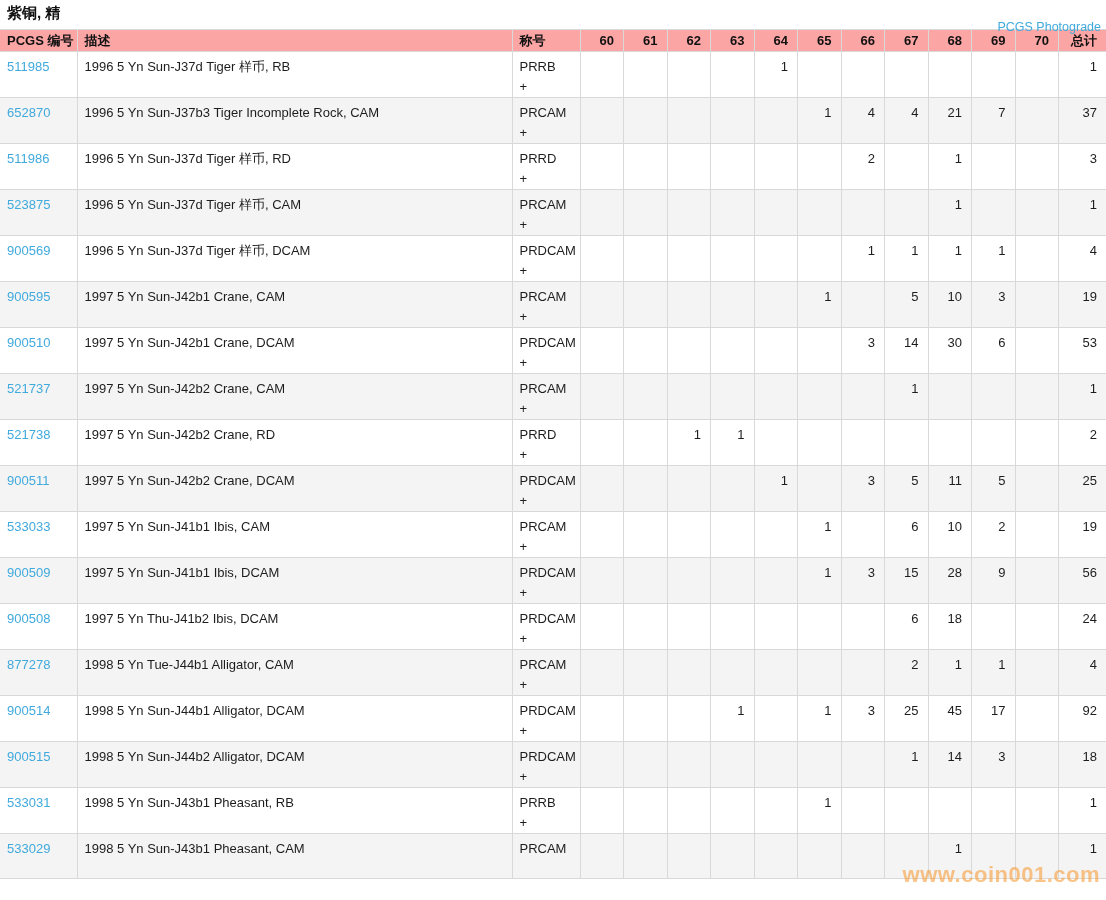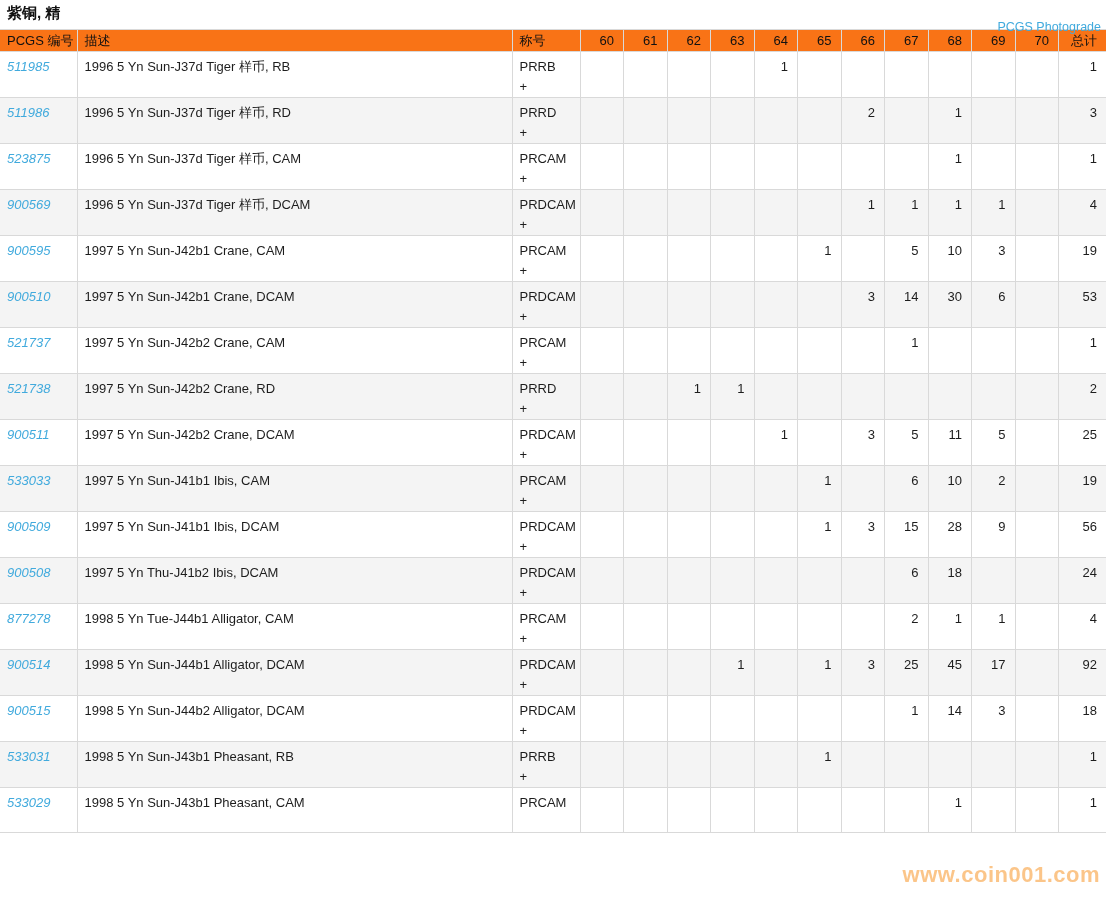--- a/index.html
+++ b/index.html
@@ -18,8 +18,8 @@
     text-decoration:none;cursor:pointer;}
   table{width:1106px;table-layout:fixed;border-collapse:collapse;}
   thead th{border-top:1px solid var(--border);border-bottom:1px solid var(--border);
-    height:22px;font-size:13px;font-weight:normal;color:#111;vertical-align:middle;
-    background:#f97316;white-space:nowrap;overflow:hidden;margin-left:44px;}
+    height:22px;font-size:13px;font-weight:bold;color:#111;vertical-align:middle;
+    background:#fca5a5;white-space:nowrap;overflow:hidden;margin-left:44px;}
   tbody td{border-bottom:1px solid var(--border);height:45px;vertical-align:top;
     font-size:13px;line-height:20px;padding-top:5px;overflow:hidden;}
   th + th, td + td{border-left:1px solid var(--border);}

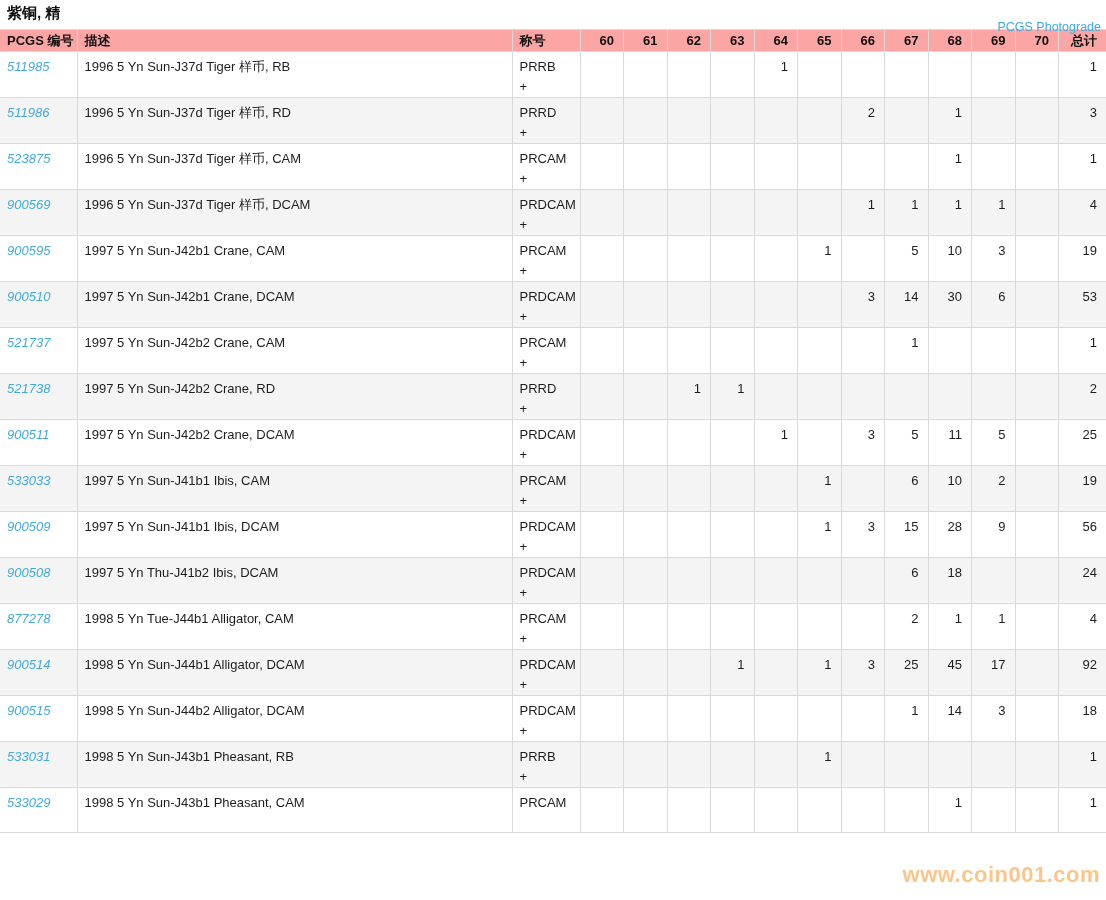--- a/index.html
+++ b/index.html
@@ -26,7 +26,7 @@
   tr:nth-child(even) td{background:var(--row-alt);}
   .cell-left{text-align:left;padding-left:7px;padding-right:4px;}
   .cell-num{text-align:right;padding-right:9px;}
-  a.pcgs-link{color:var(--link-blue);text-decoration:none;cursor:pointer;font-style:italic;}
+  a.pcgs-link{color:var(--link-blue);text-decoration:none;cursor:pointer;}
   .watermark{position:fixed;right:6px;bottom:12px;font-size:22px;font-weight:bold;
     letter-spacing:0.5px;color:var(--wm);z-index:5;pointer-events:none;
     font-family:"Liberation Sans",sans-serif;}

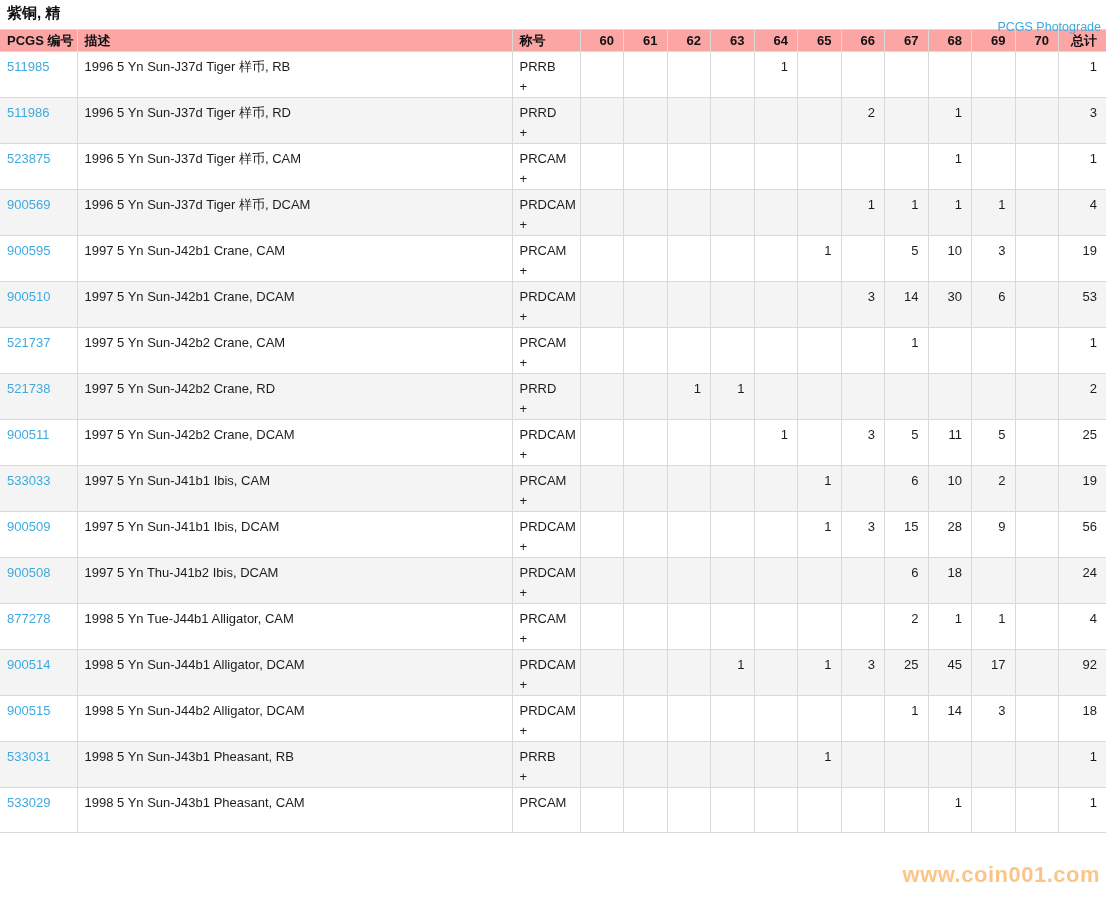--- a/index.html
+++ b/index.html
@@ -98,6 +98,26 @@
         <td class="cell-num">1</td>
       </tr>
       <tr>
+        <td class="cell-left"><a class="pcgs-link">652870</a></td>
+        <td class="cell-left">1996 5 Yn Sun-J37b3 Tiger Incomplete Rock, CAM</td>
+        <td class="cell-left">
+          <div>PRCAM</div>
+          <div>+</div>
+        </td>
+        <td class="cell-num"></td>
+        <td class="cell-num"></td>
+        <td class="cell-num"></td>
+        <td class="cell-num"></td>
+        <td class="cell-num"></td>
+        <td class="cell-num">1</td>
+        <td class="cell-num">4</td>
+        <td class="cell-num">4</td>
+        <td class="cell-num">21</td>
+        <td class="cell-num">7</td>
+        <td class="cell-num"></td>
+        <td class="cell-num">37</td>
+      </tr>
+      <tr>
         <td class="cell-left"><a class="pcgs-link">511986</a></td>
         <td class="cell-left">1996 5 Yn Sun-J37d Tiger 样币, RD</td>
         <td class="cell-left">

